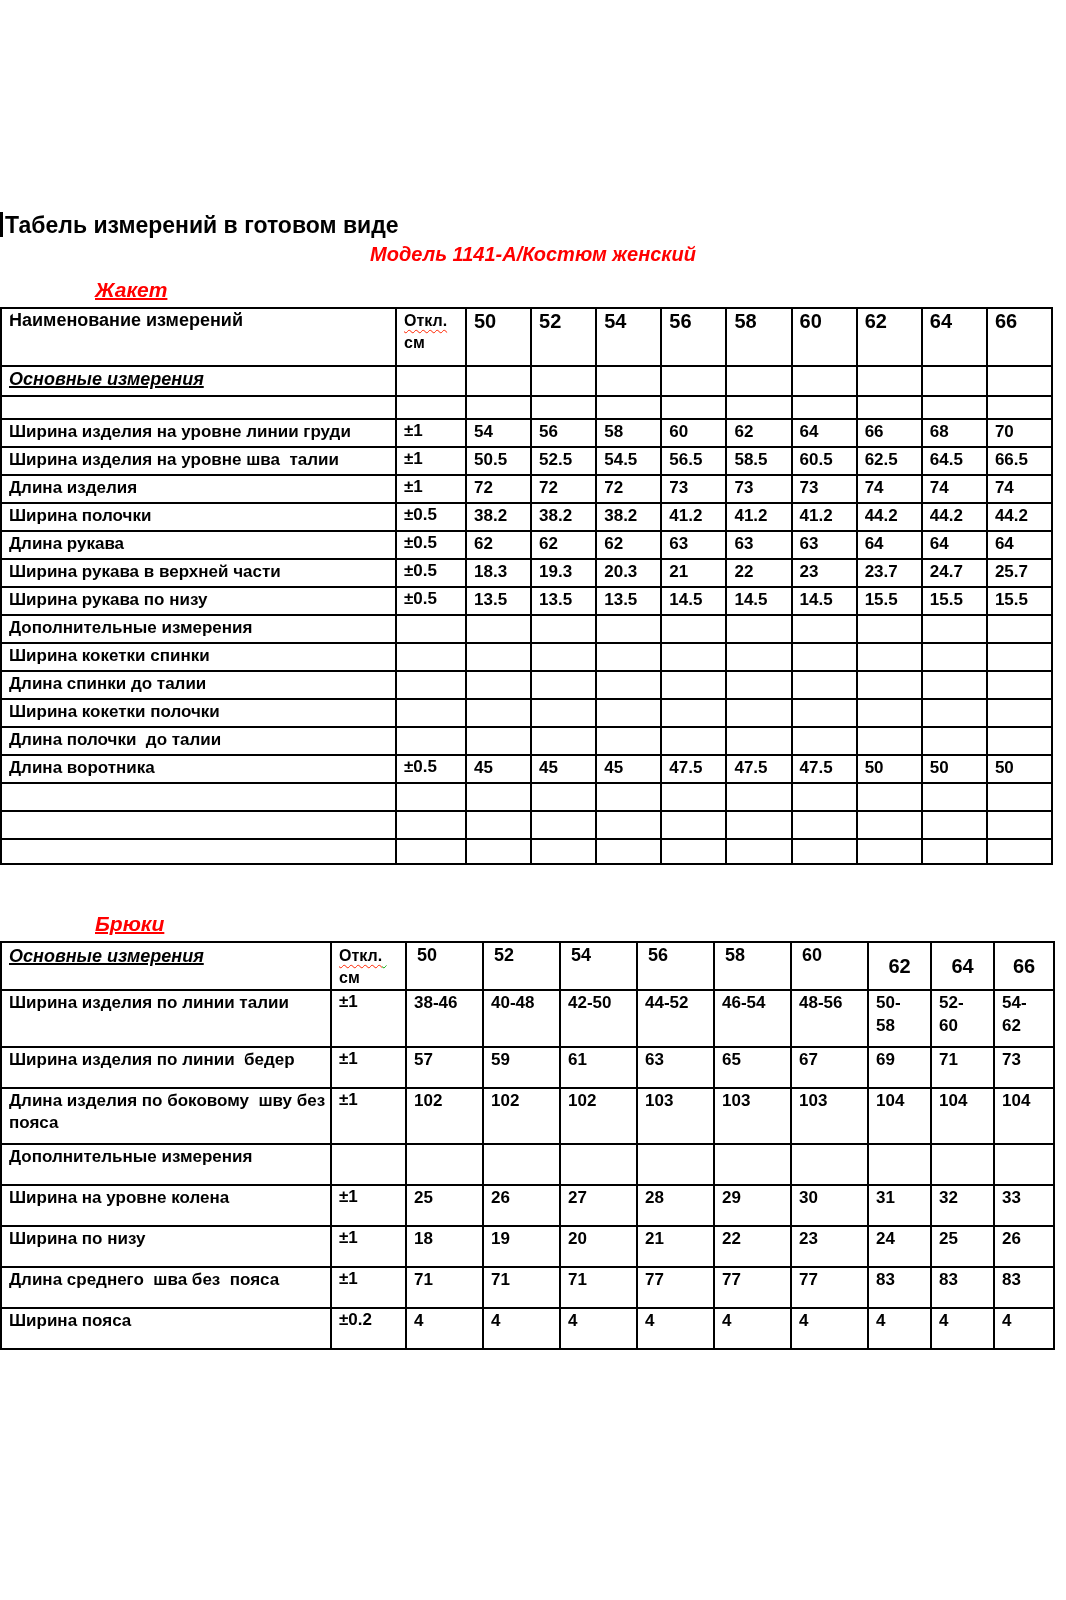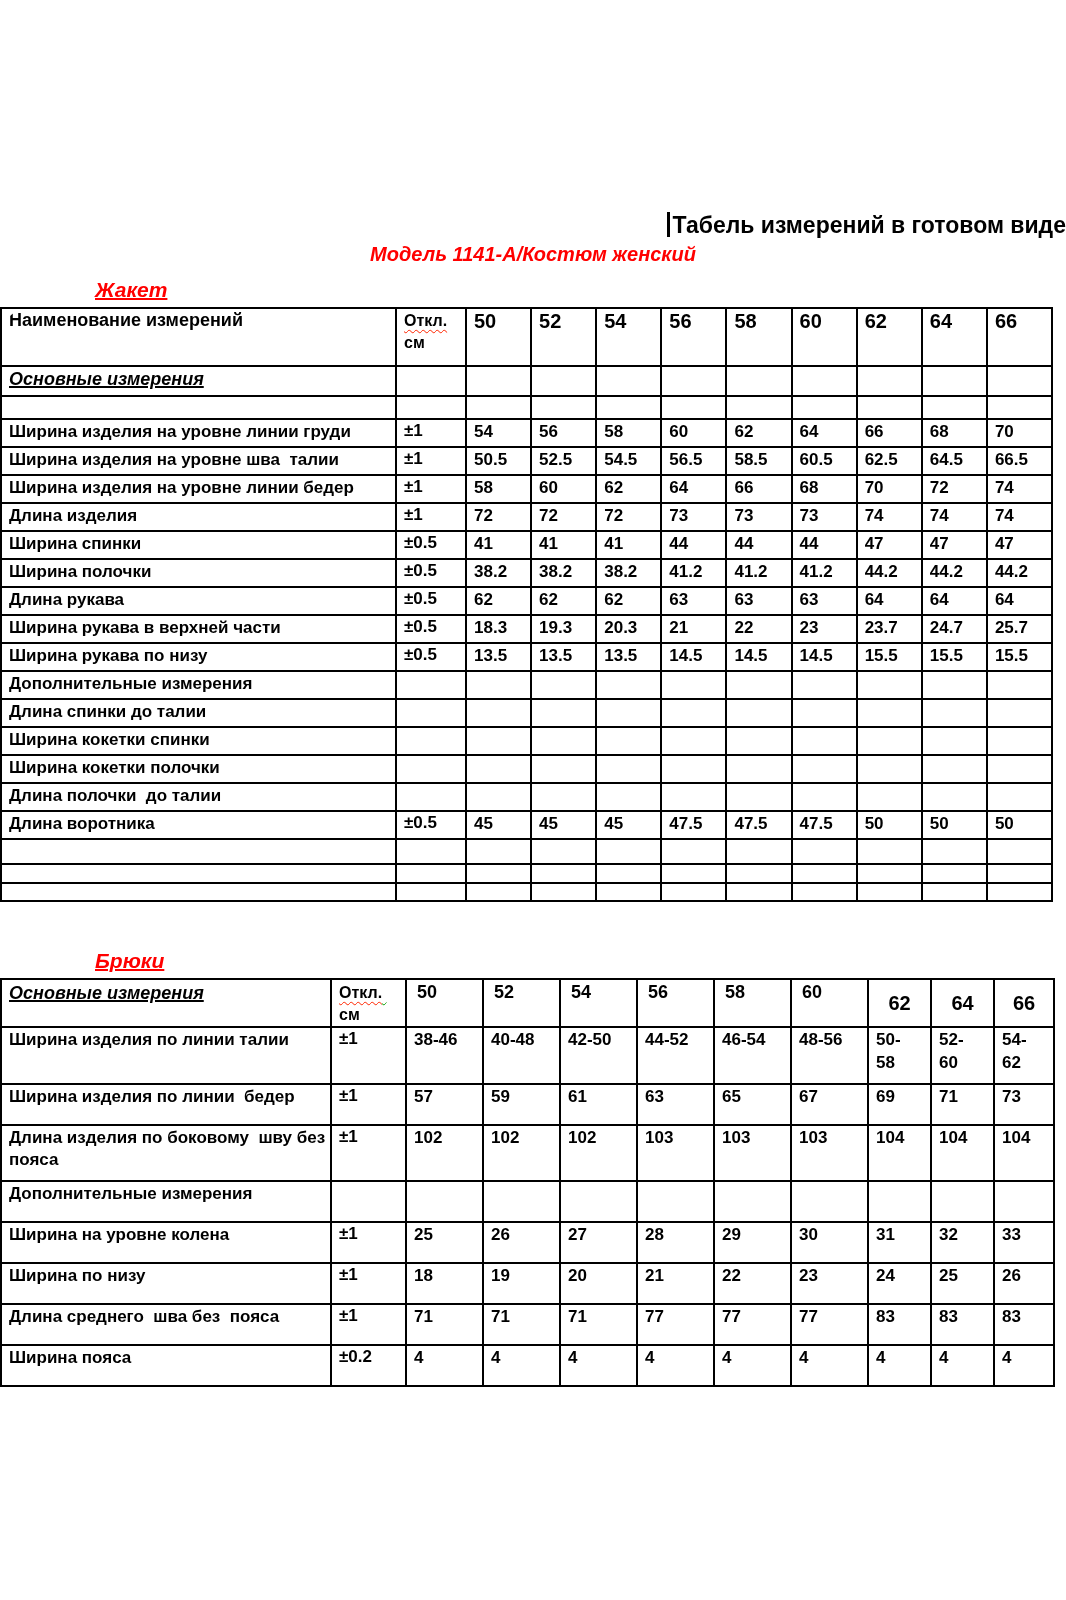--- a/index.html
+++ b/index.html
@@ -9,7 +9,7 @@
     overflow:hidden;
   }
   
-  .title-wrap{padding-top:212px;text-align:right;line-height:1.1;}
+  .title-wrap{padding-top:212px;text-align:left;line-height:1.1;}
   .doc-title{display:inline;font-size:23px;font-weight:700;margin:0;}
   .cursor{display:inline-block;width:3px;height:25px;background:#000;margin-right:2px;vertical-align:-4px;}
   .doc-subtitle{text-align:center;color:#ff0000;font-style:italic;font-size:20px;margin-top:5px;}

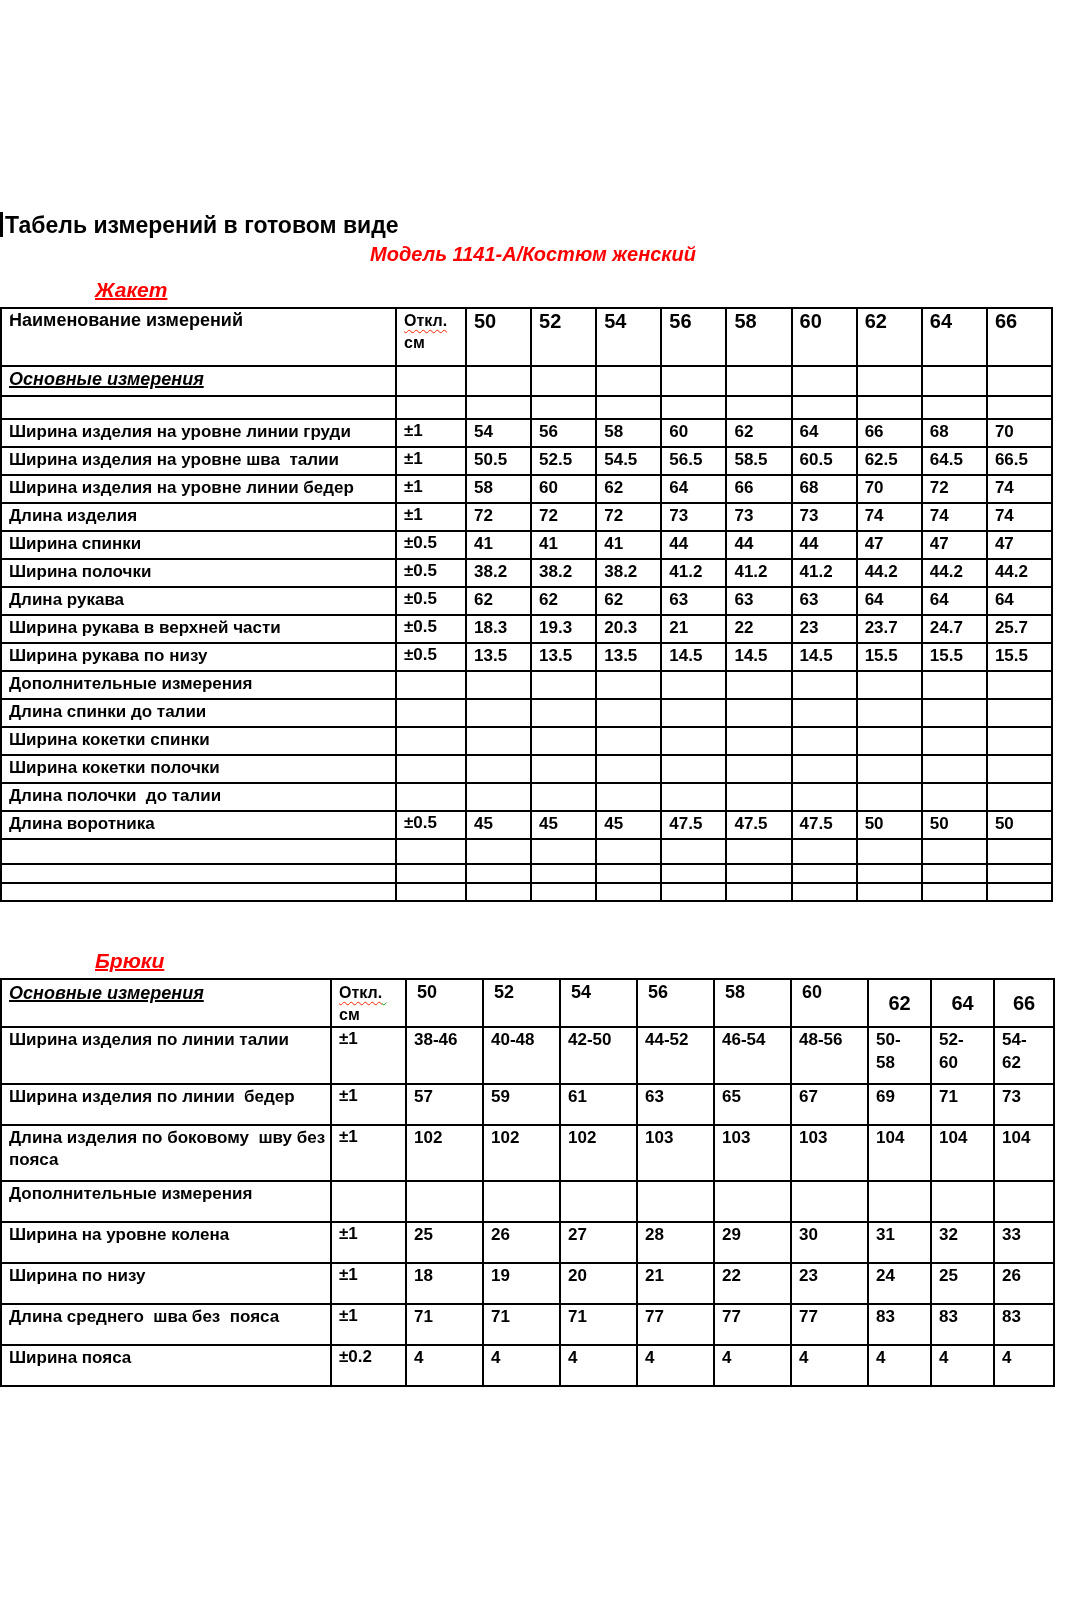--- a/index.html
+++ b/index.html
@@ -146,19 +146,6 @@
           <td class="val">66.5</td>
         </tr>
         <tr>
-          <td class="label">Ширина изделия на уровне линии бедер</td>
-          <td class="tol">±1</td>
-          <td class="val">58</td>
-          <td class="val">60</td>
-          <td class="val">62</td>
-          <td class="val">64</td>
-          <td class="val">66</td>
-          <td class="val">68</td>
-          <td class="val">70</td>
-          <td class="val">72</td>
-          <td class="val">74</td>
-        </tr>
-        <tr>
           <td class="label">Длина изделия</td>
           <td class="tol">±1</td>
           <td class="val">72</td>

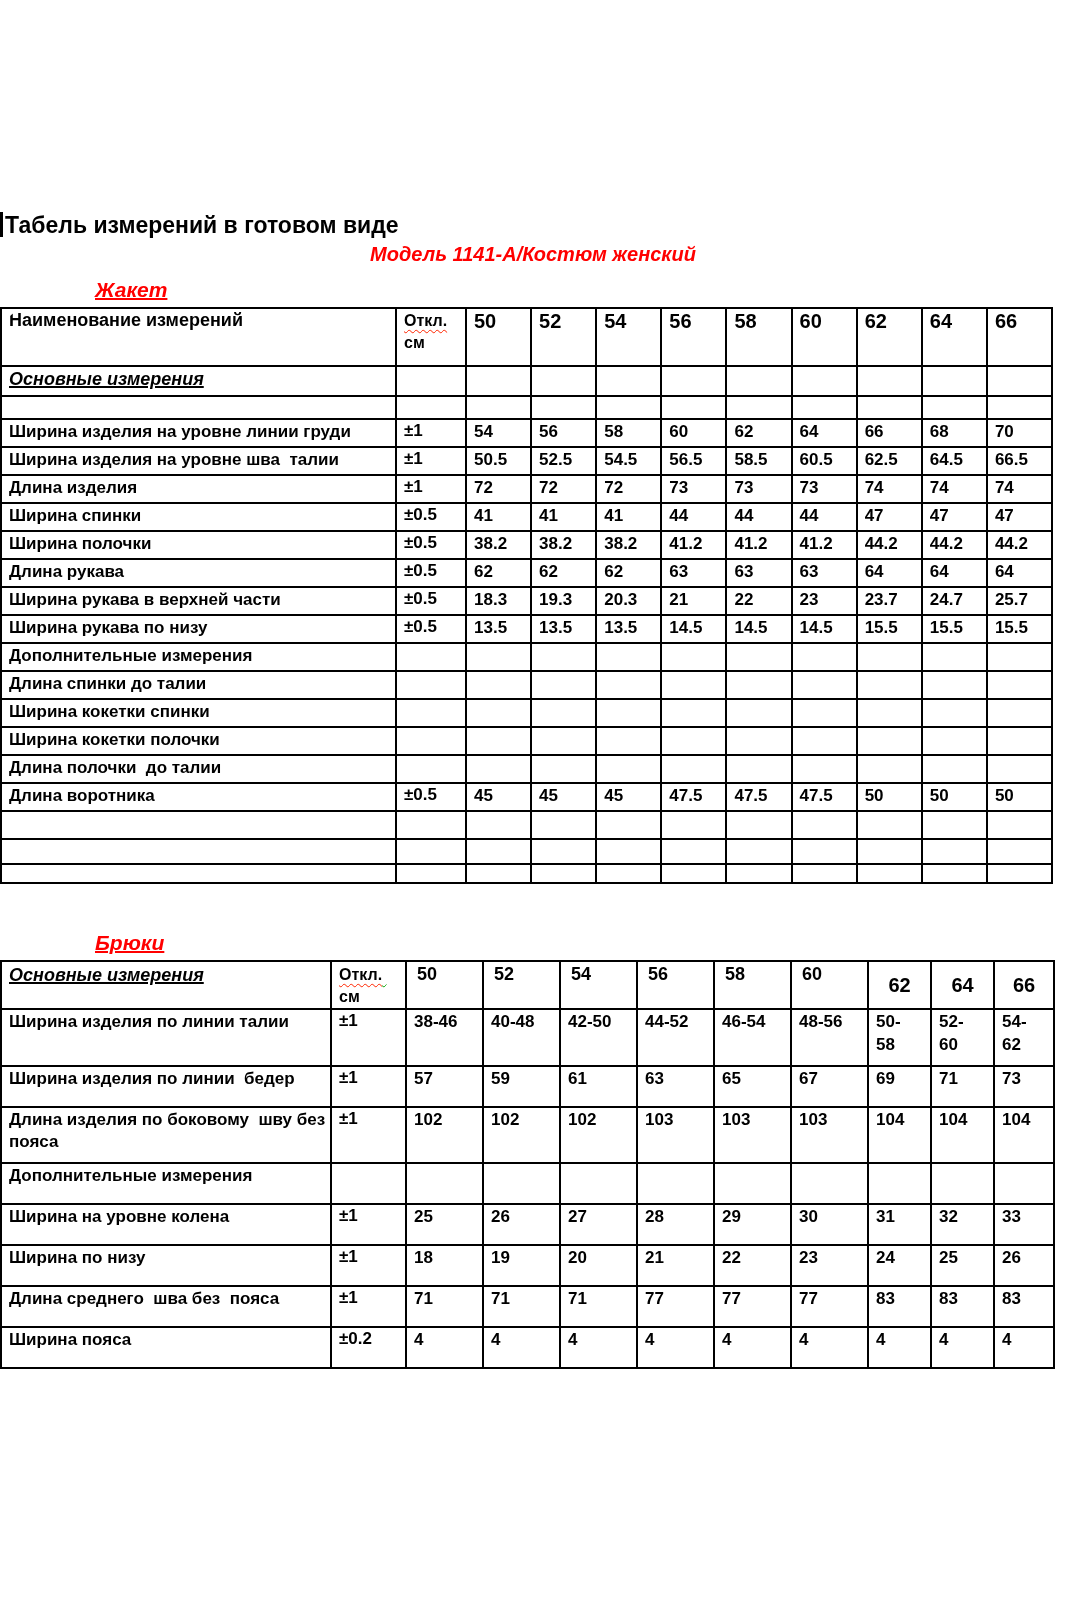--- a/index.html
+++ b/index.html
@@ -159,19 +159,6 @@
           <td class="val">74</td>
         </tr>
         <tr>
-          <td class="label">Ширина спинки</td>
-          <td class="tol">±0.5</td>
-          <td class="val">41</td>
-          <td class="val">41</td>
-          <td class="val">41</td>
-          <td class="val">44</td>
-          <td class="val">44</td>
-          <td class="val">44</td>
-          <td class="val">47</td>
-          <td class="val">47</td>
-          <td class="val">47</td>
-        </tr>
-        <tr>
           <td class="label">Ширина полочки</td>
           <td class="tol">±0.5</td>
           <td class="val">38.2</td>

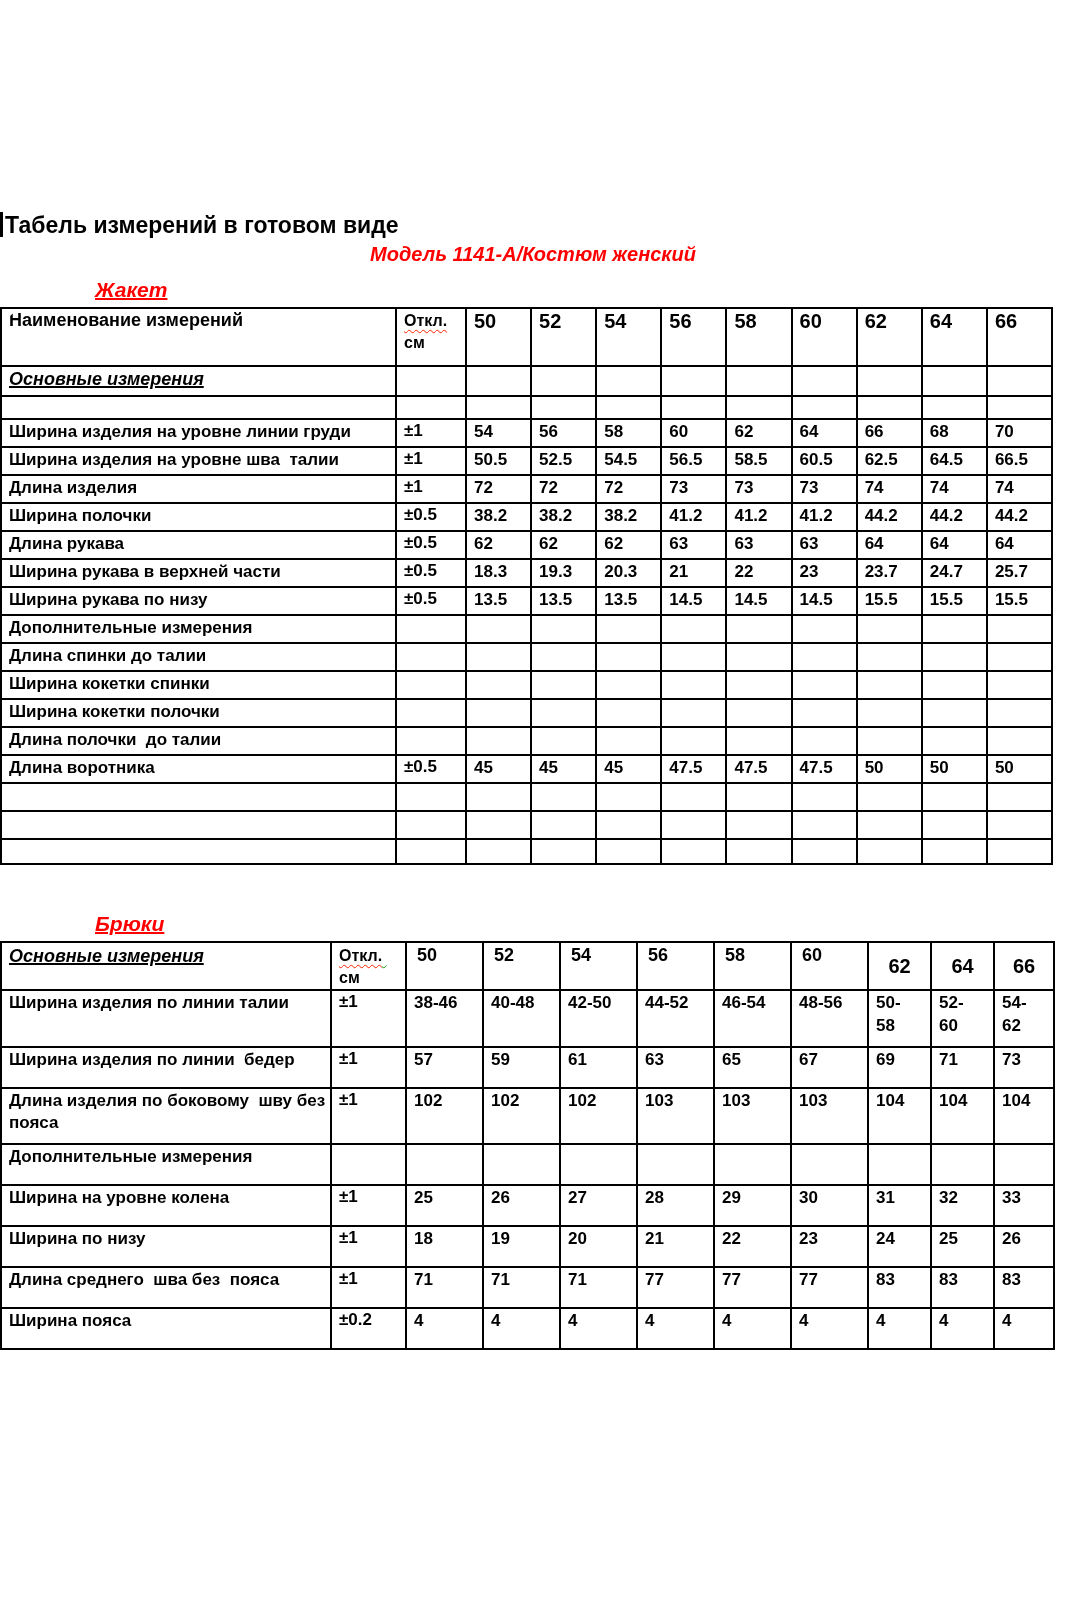--- a/index.html
+++ b/index.html
@@ -224,20 +224,20 @@
           <td class="val"></td>
         </tr>
         <tr>
+          <td class="label">Ширина кокетки спинки</td>
+          <td class="tol"></td>
+          <td class="val"></td>
+          <td class="val"></td>
+          <td class="val"></td>
+          <td class="val"></td>
+          <td class="val"></td>
+          <td class="val"></td>
+          <td class="val"></td>
+          <td class="val"></td>
+          <td class="val"></td>
+        </tr>
+        <tr>
           <td class="label">Длина спинки до талии</td>
-          <td class="tol"></td>
-          <td class="val"></td>
-          <td class="val"></td>
-          <td class="val"></td>
-          <td class="val"></td>
-          <td class="val"></td>
-          <td class="val"></td>
-          <td class="val"></td>
-          <td class="val"></td>
-          <td class="val"></td>
-        </tr>
-        <tr>
-          <td class="label">Ширина кокетки спинки</td>
           <td class="tol"></td>
           <td class="val"></td>
           <td class="val"></td>

